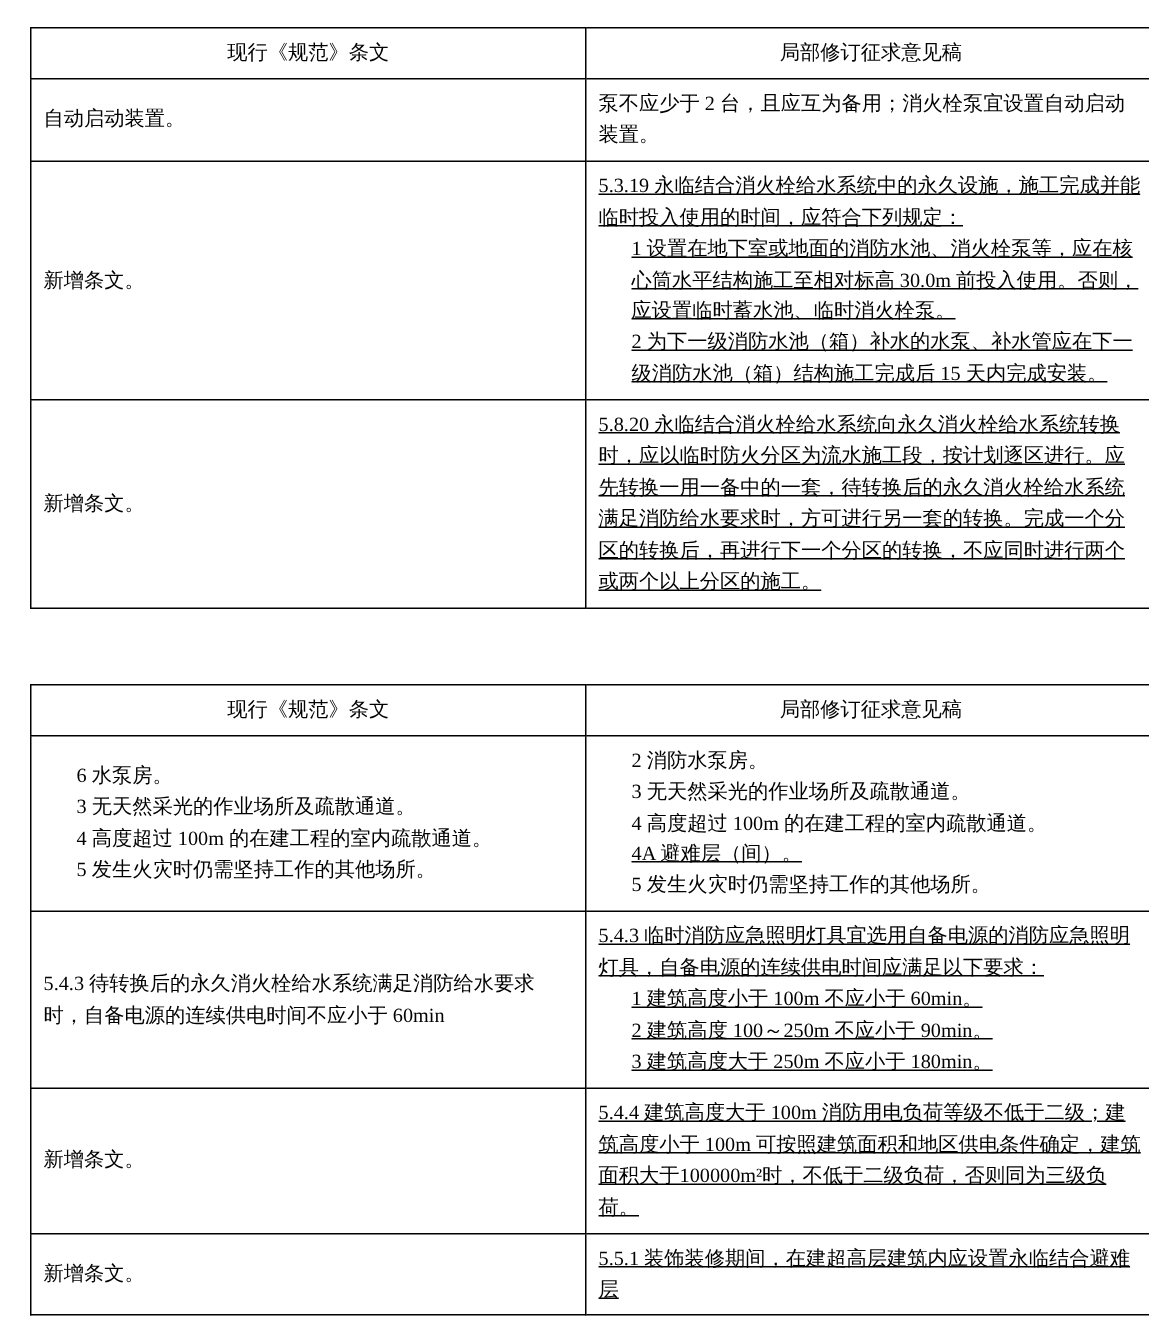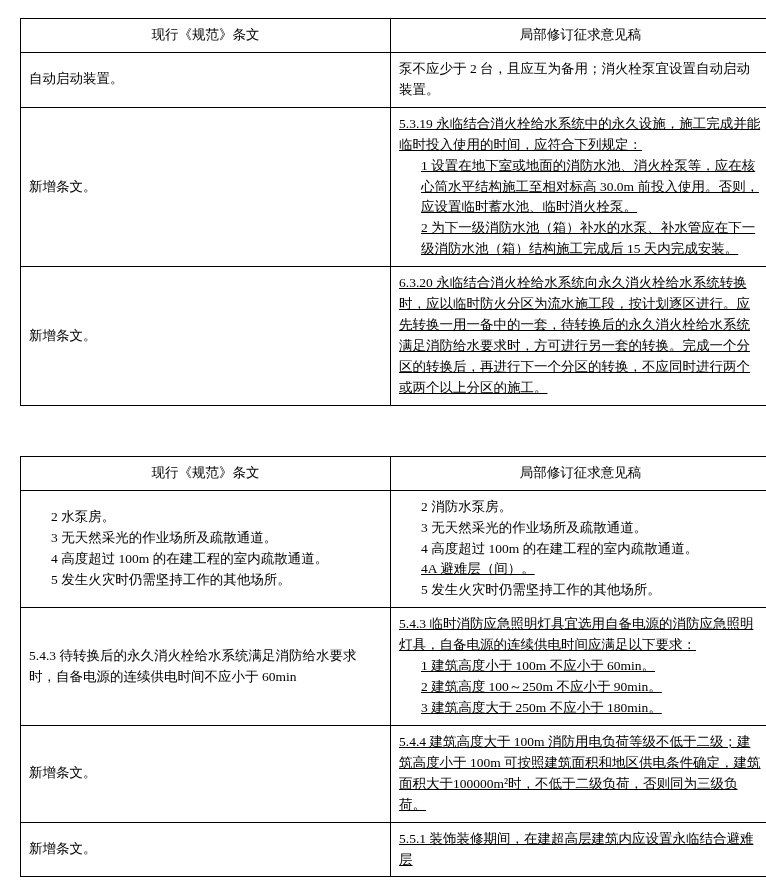--- a/index.html
+++ b/index.html
@@ -92,7 +92,7 @@
           <span class="ln">新增条文。</span>
         </td>
         <td class="cell-top">
-          <span class="ln u">6.3.20   永临结合消火栓给水系统向永久消火栓给水系统转换时，应以临时防火分区为流水施工段，按计划逐区进行。应先转换一用一备中的一套，待转换后的永久消火栓给水系统满足消防给水要求时，方可进行另一套的转换。完成一个分区的转换后，再进行下一个分区的转换，不应同时进行两个或两个以上分区的施工。</span>
+          <span class="ln u">5.8.20   永临结合消火栓给水系统向永久消火栓给水系统转换时，应以临时防火分区为流水施工段，按计划逐区进行。应先转换一用一备中的一套，待转换后的永久消火栓给水系统满足消防给水要求时，方可进行另一套的转换。完成一个分区的转换后，再进行下一个分区的转换，不应同时进行两个或两个以上分区的施工。</span>
         </td>
       </tr>
 

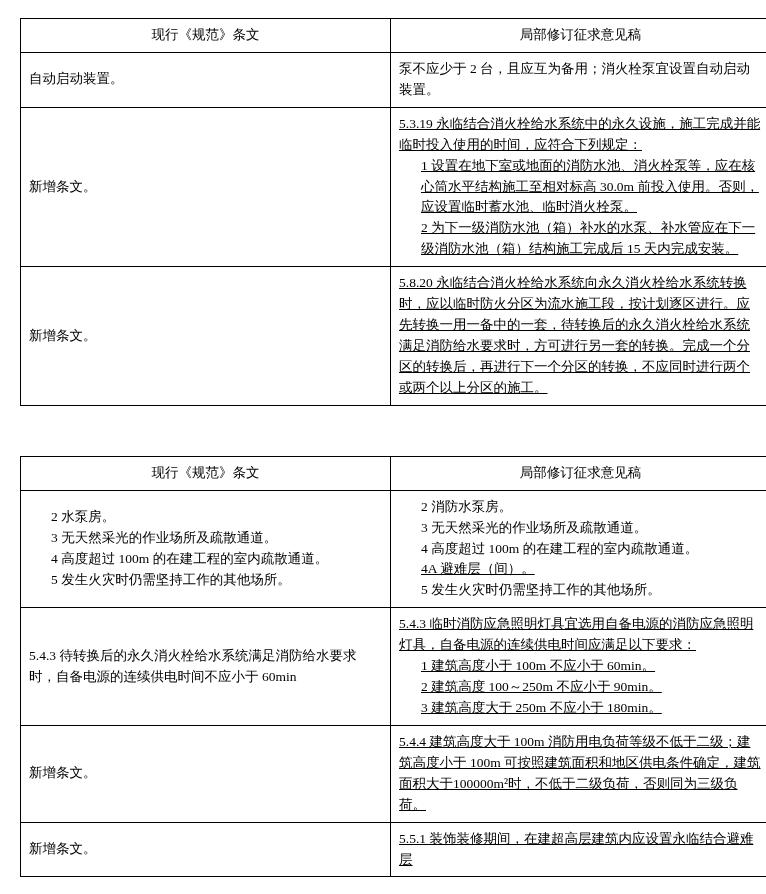--- a/index.html
+++ b/index.html
@@ -116,7 +116,7 @@
 
       <tr>
         <td class="cell-top">
-          <span class="ln ind3">2  水泵房。</span>
+          <span class="ln ind3">6  水泵房。</span>
           <span class="ln ind3">3  无天然采光的作业场所及疏散通道。</span>
           <span class="ln ind3">4  高度超过 100m 的在建工程的室内疏散通道。</span>
           <span class="ln ind3">5  发生火灾时仍需坚持工作的其他场所。</span>

